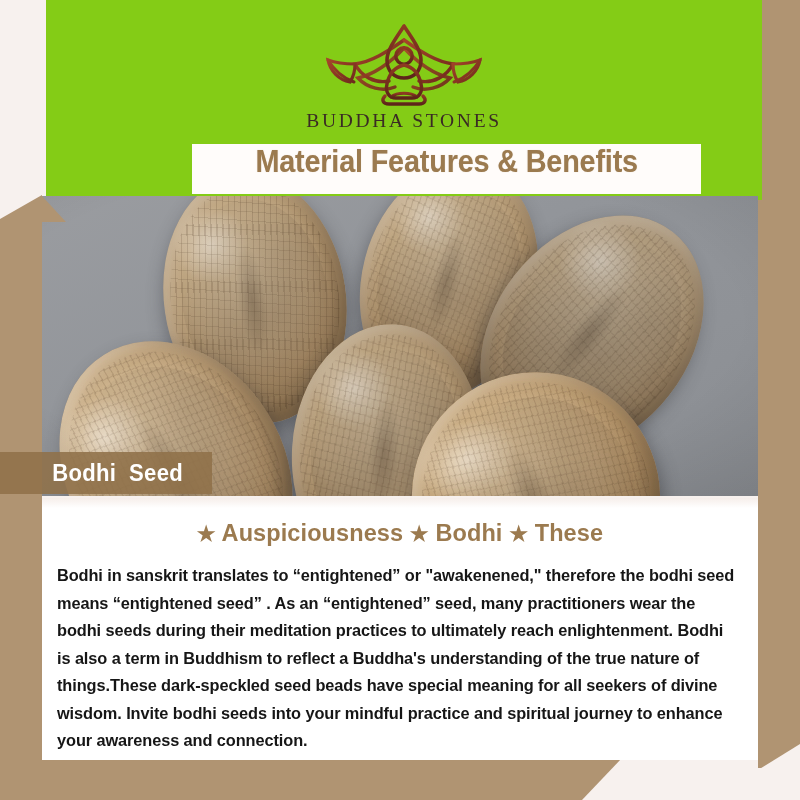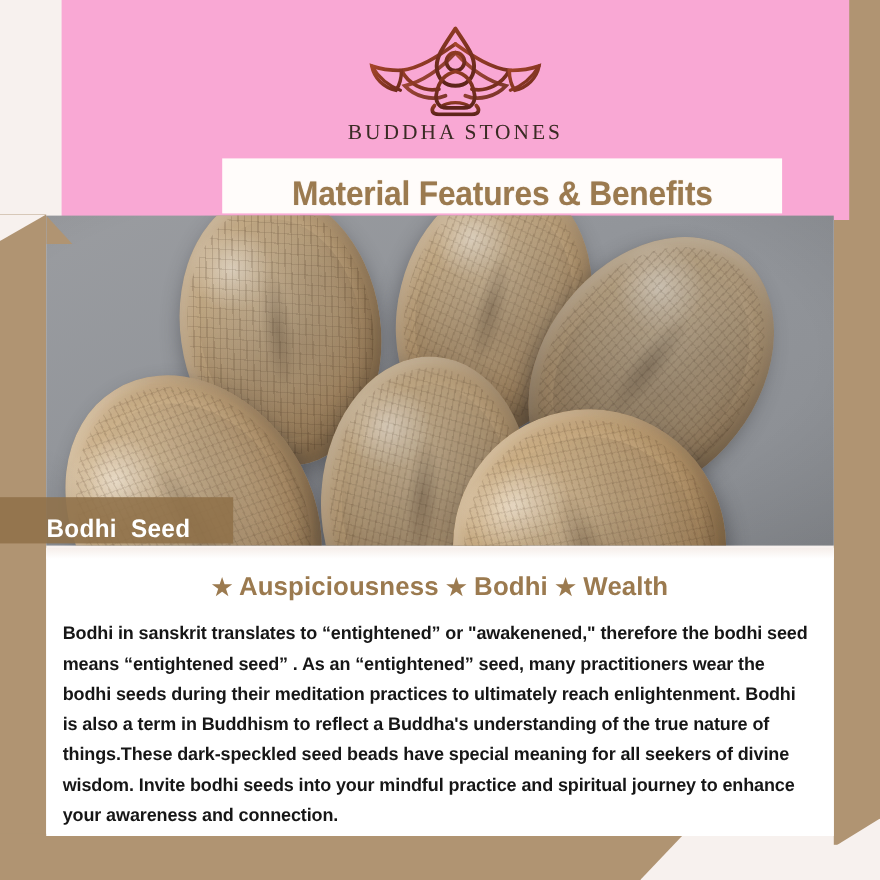--- a/index.html
+++ b/index.html
@@ -50,8 +50,8 @@
 
   
   .header {
-    position:absolute; left:56px; top:0; width:716px; height:200px;
-    background:#f9a8d4;
+    position:absolute; left:46px; top:0; width:716px; height:200px;
+    background:#84cc16;
   }
   .logo-wrap {
     position:absolute; left:0; top:18px; width:716px;

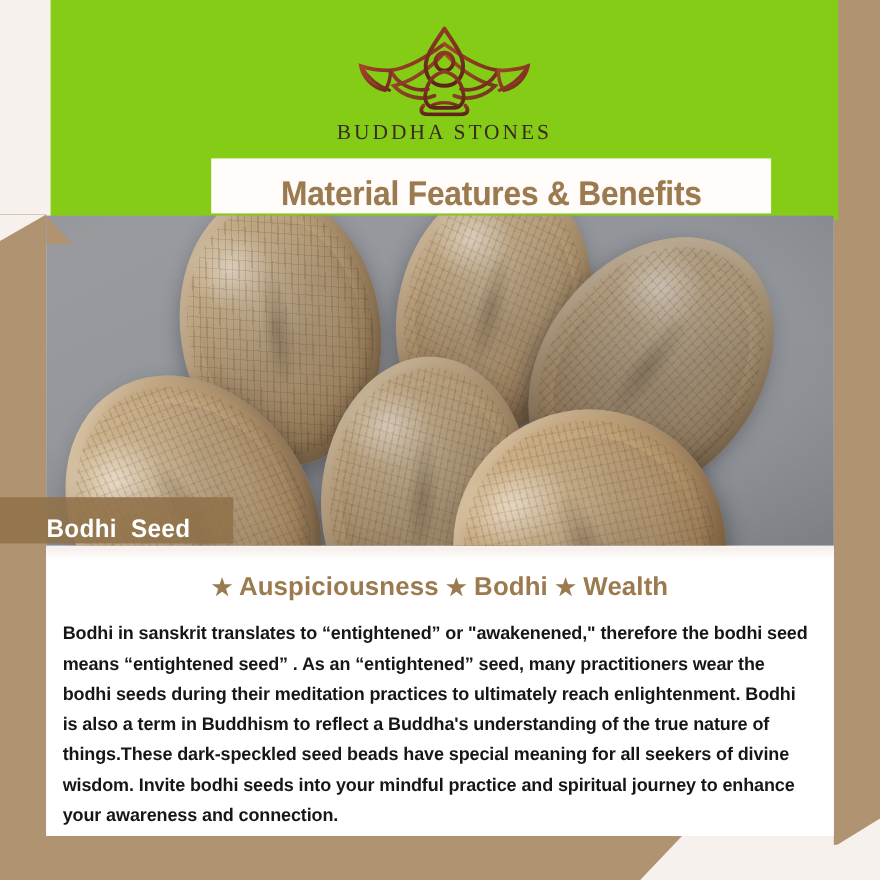--- a/index.html
+++ b/index.html
@@ -71,7 +71,7 @@
   .title-band {
     position:absolute; left:146px; top:144px; width:509px; height:50px;
     background:#fffcfa;
-    display:flex; align-items:flex-end; justify-content:center;
+    display:flex; align-items:flex-start; justify-content:center;
   }
   .title-band-text {
     font-size:31px;

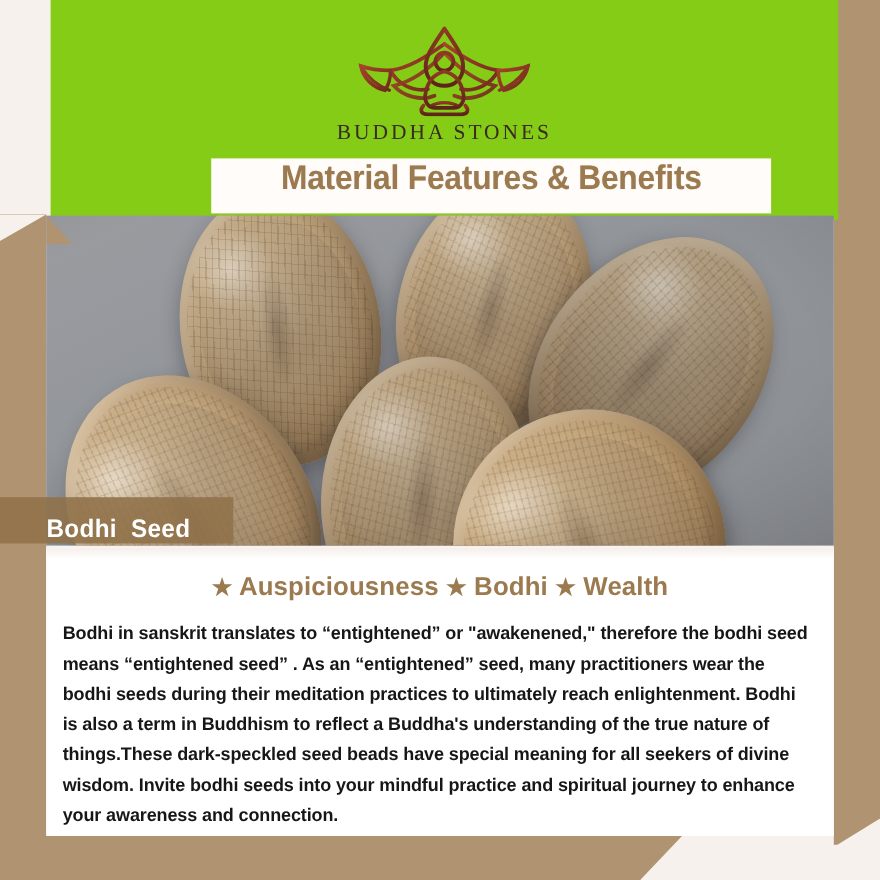--- a/index.html
+++ b/index.html
@@ -148,7 +148,7 @@
   .caption-band {
     position:absolute; left:0; top:452px; width:212px; height:42px;
     background:rgba(143,113,73,.88);
-    display:flex; align-items:flex-end;
+    display:flex; align-items:center;padding-left:10px;
   }
   .caption-band-text {
     color:#ffffff;

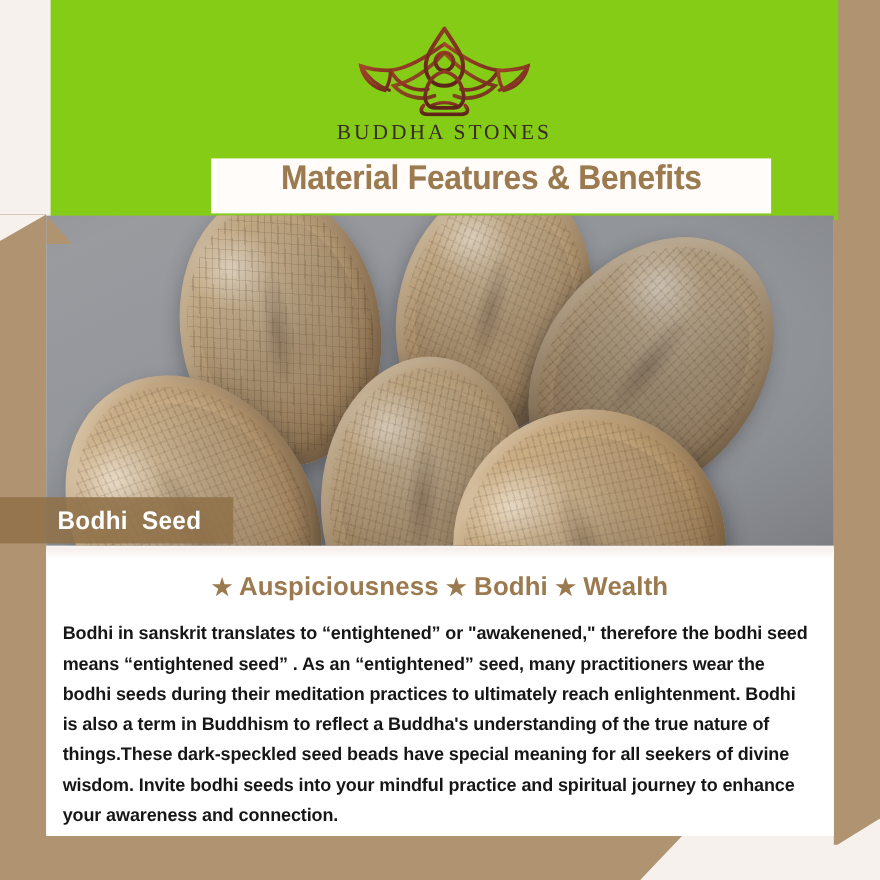--- a/index.html
+++ b/index.html
@@ -267,7 +267,7 @@
       <span class="star">★</span>
       <span>Bodhi</span>
       <span class="star">★</span>
-      <span>Wealth</span>
+      <span>These</span>
     </div>
     <div class="paragraph">Bodhi in sanskrit translates to “entightened” or "awakenened," therefore the bodhi seed means “entightened seed” . As an “entightened” seed, many practitioners wear the bodhi seeds during their meditation practices to ultimately reach enlightenment. Bodhi is also a term in Buddhism to reflect a Buddha's understanding of the true nature of things.These dark-speckled seed beads have special meaning for all seekers of divine wisdom. Invite bodhi seeds into your mindful practice and spiritual journey to enhance your awareness and connection.</div>
   </div>

